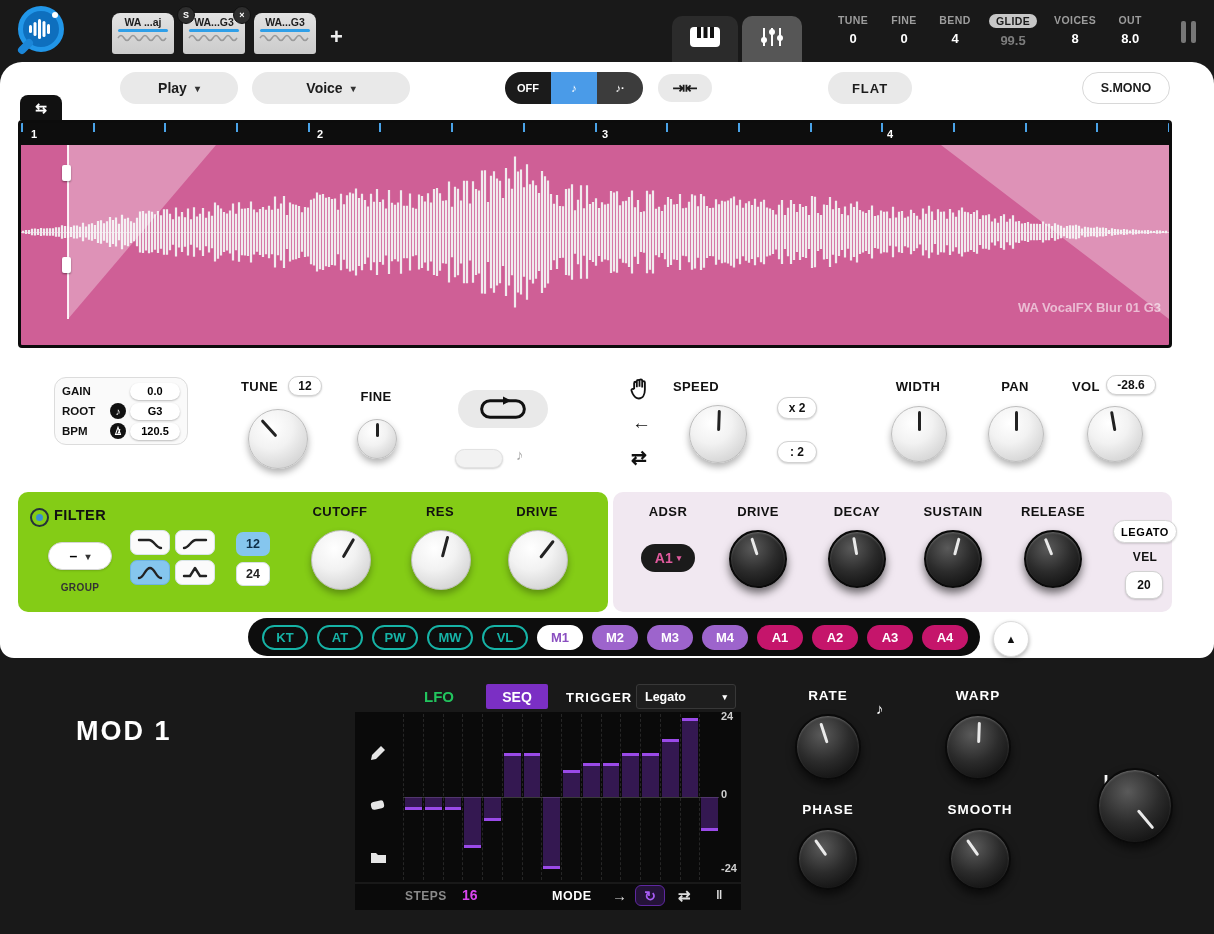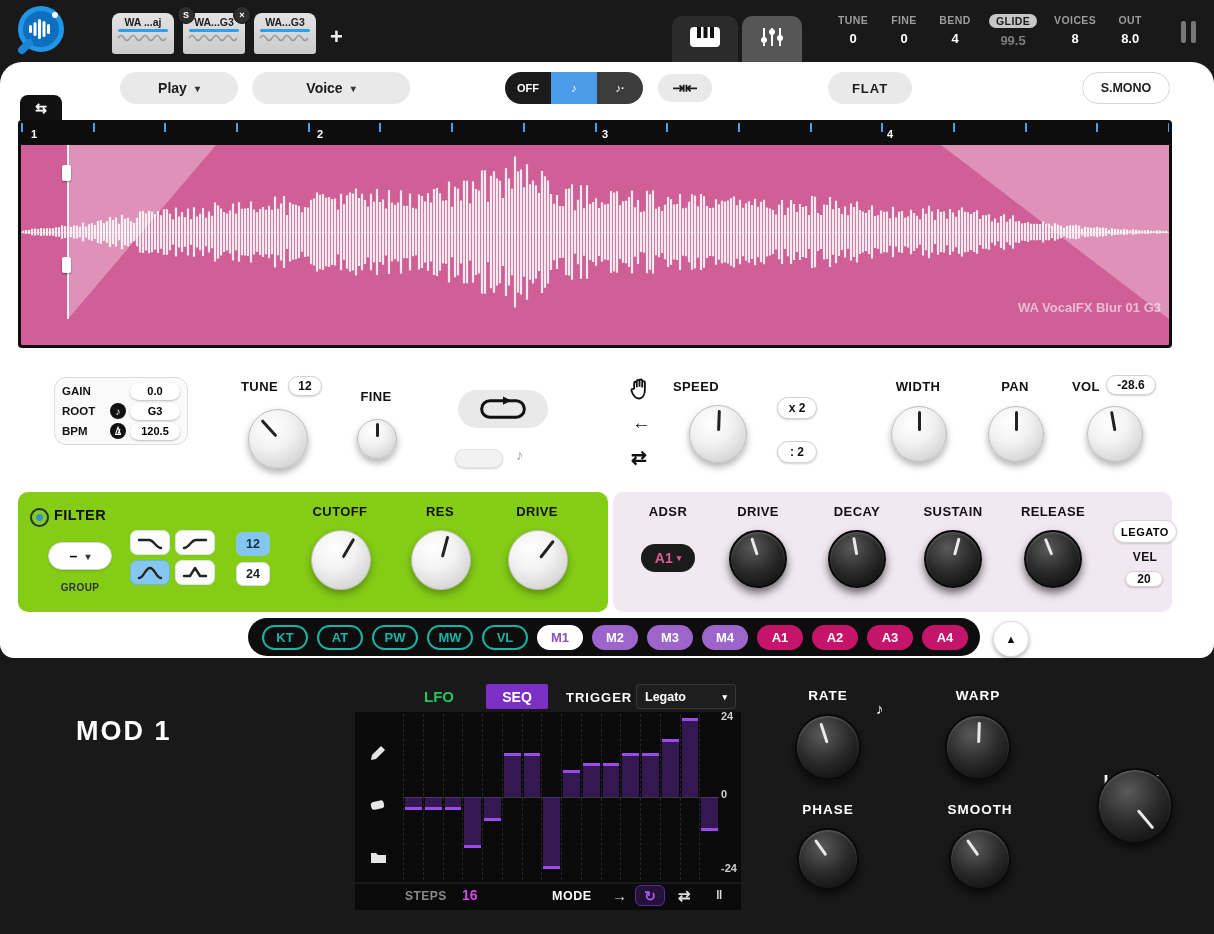--- a/index.html
+++ b/index.html
@@ -447,7 +447,7 @@
       </div>
     <div class="dd" style="left:500px;top:28px;width:64px;height:23px;font-size:11px;letter-spacing:.5px;border-radius:12px">LEGATO</div>
     <div class="lbl center" style="left:532px;top:58px;font-size:12px">VEL</div>
-    <div class="pill" style="left:512px;top:79px;width:38px;height:16px">20</div>
+    <div class="pill" style="left:512px;top:79px;width:38px;height:28px">20</div>
   </div>
 
   <div class="srcpill">

